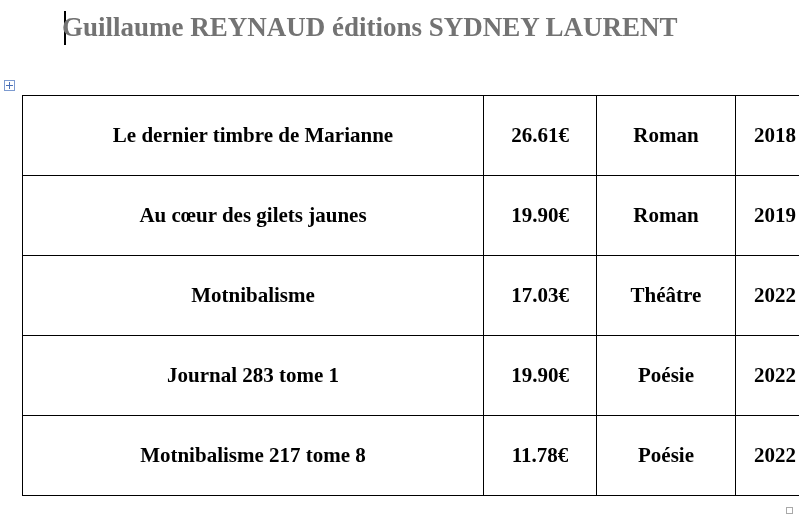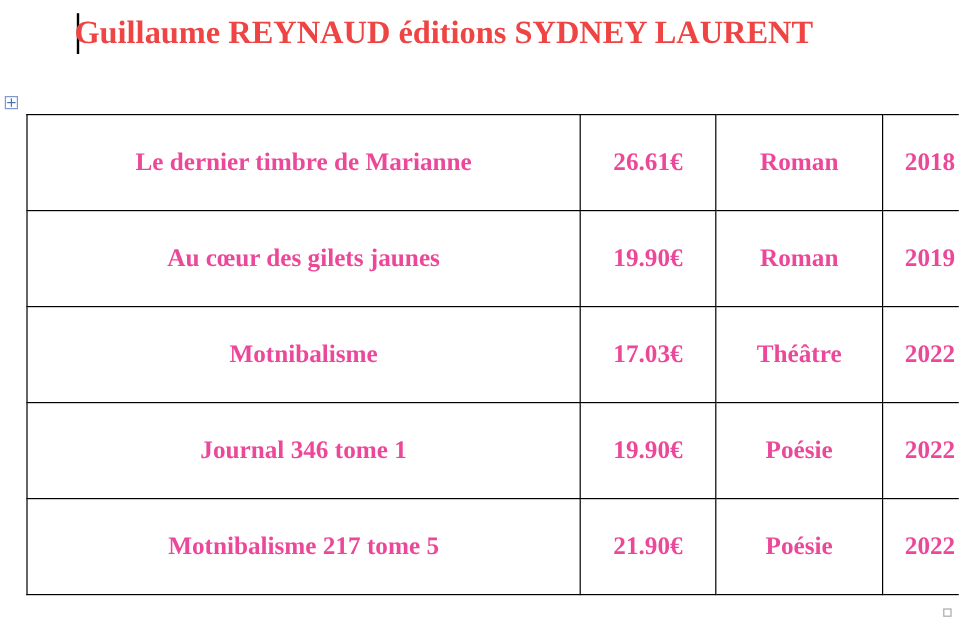--- a/index.html
+++ b/index.html
@@ -22,7 +22,7 @@
     top: 12px;
     font-size: 27px;
     font-weight: bold;
-    color: #ef4444;
+    color: #737373;
     white-space: nowrap;
     letter-spacing: 0px;
   }

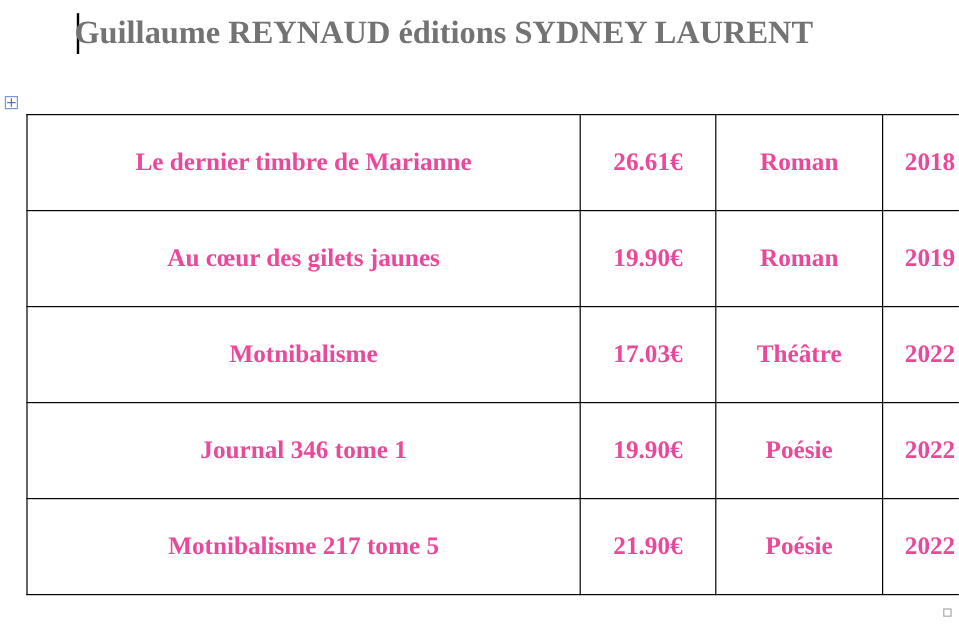--- a/index.html
+++ b/index.html
@@ -81,7 +81,7 @@
     border: 1px solid #000000;
     font-size: 21px;
     font-weight: bold;
-    color: #ec4899;
+    color: #000000;
     text-align: center;
     vertical-align: middle;
     height: 79px;

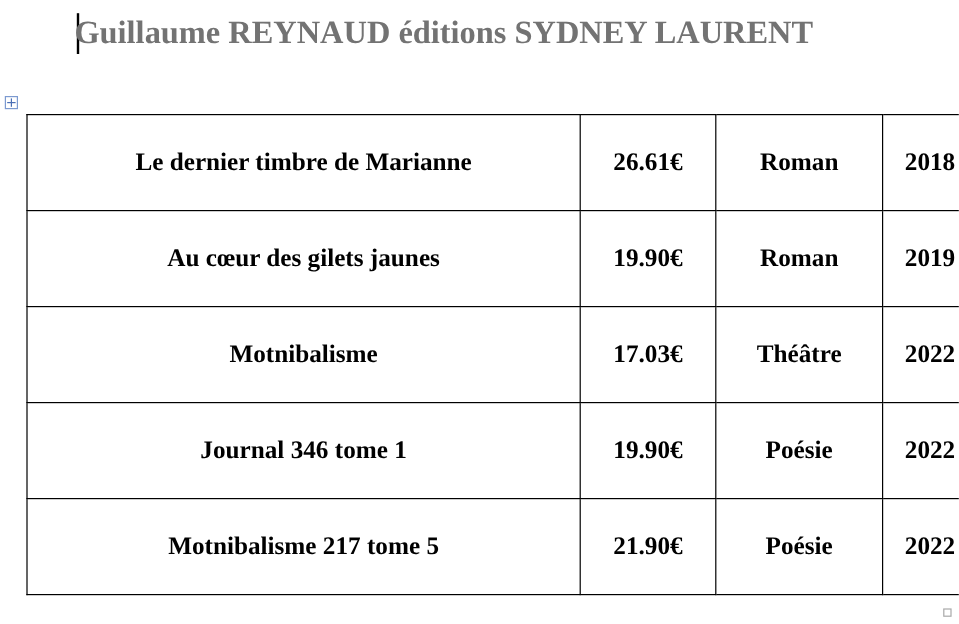--- a/index.html
+++ b/index.html
@@ -135,7 +135,7 @@
       <td class="c-year">2022</td>
     </tr>
     <tr>
-      <td class="c-title">Journal 346 tome 1</td>
+      <td class="c-title">Journal 283 tome 1</td>
       <td class="c-price">19.90€</td>
       <td class="c-genre">Poésie</td>
       <td class="c-year">2022</td>

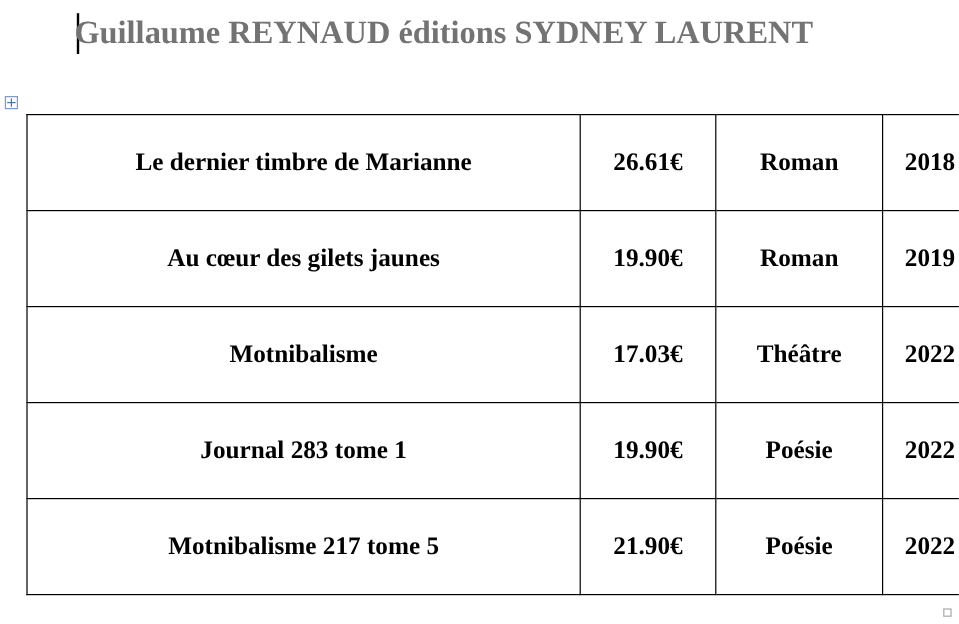--- a/index.html
+++ b/index.html
@@ -141,7 +141,7 @@
       <td class="c-year">2022</td>
     </tr>
     <tr>
-      <td class="c-title">Motnibalisme 217 tome 5</td>
+      <td class="c-title">Motnibalisme 217 tome 8</td>
       <td class="c-price">21.90€</td>
       <td class="c-genre">Poésie</td>
       <td class="c-year">2022</td>

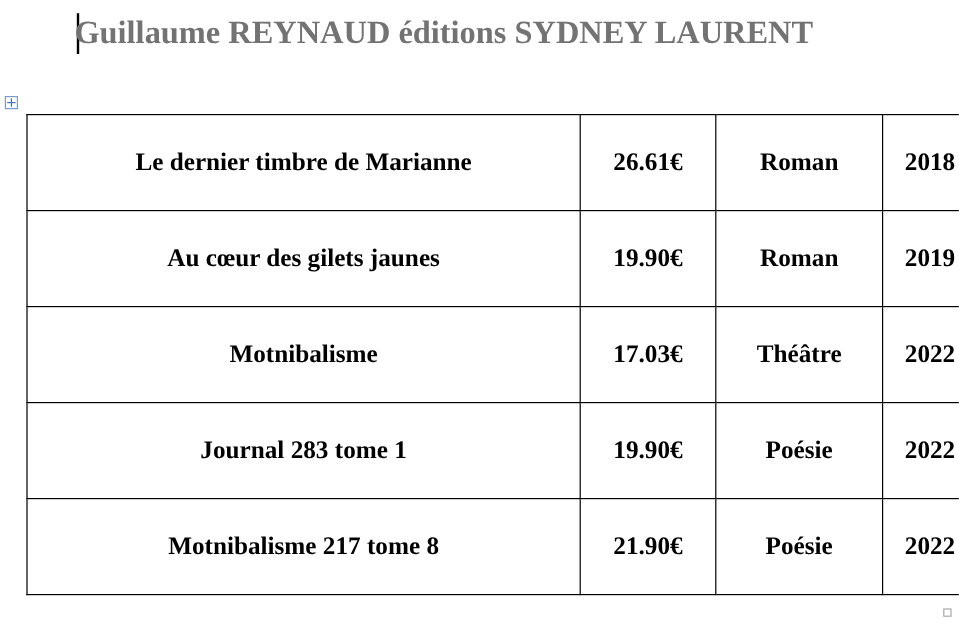--- a/index.html
+++ b/index.html
@@ -142,7 +142,7 @@
     </tr>
     <tr>
       <td class="c-title">Motnibalisme 217 tome 8</td>
-      <td class="c-price">21.90€</td>
+      <td class="c-price">11.78€</td>
       <td class="c-genre">Poésie</td>
       <td class="c-year">2022</td>
     </tr>

